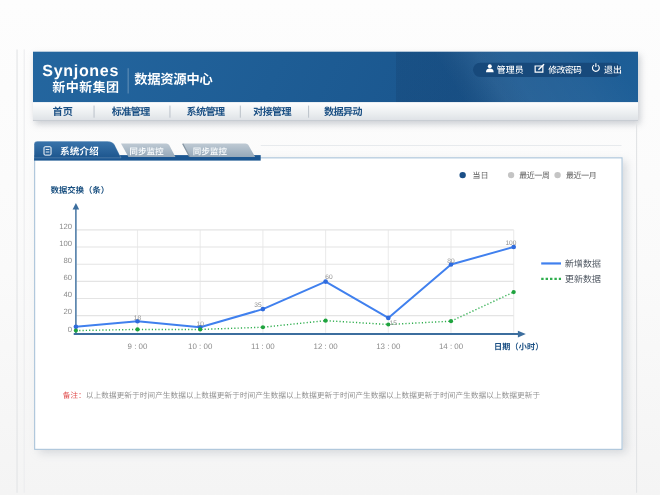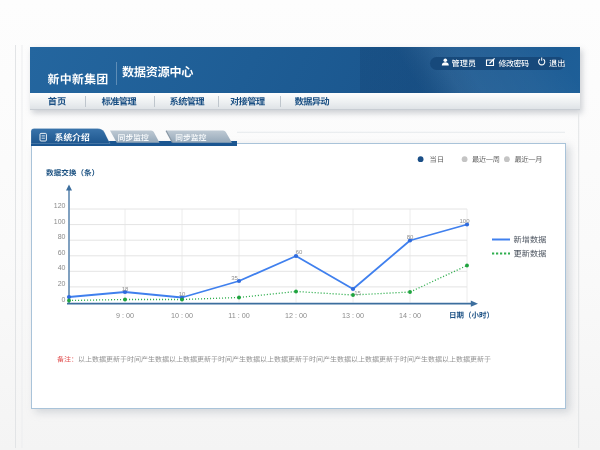--- a/index.html
+++ b/index.html
@@ -42,6 +42,7 @@
   </div>
   <div id="panel"></div>
   <div id="tabbar"></div>
+  <div id="logo">Synjones</div>
   <svg id="ov" width="600" height="450" viewBox="0 0 600 450">
 <line x1="15.5" y1="45" x2="15.5" y2="448" stroke="#e2e4e6" stroke-width="1"></line>
 <line x1="22" y1="45" x2="22" y2="448" stroke="#ecedef" stroke-width="1"></line>

